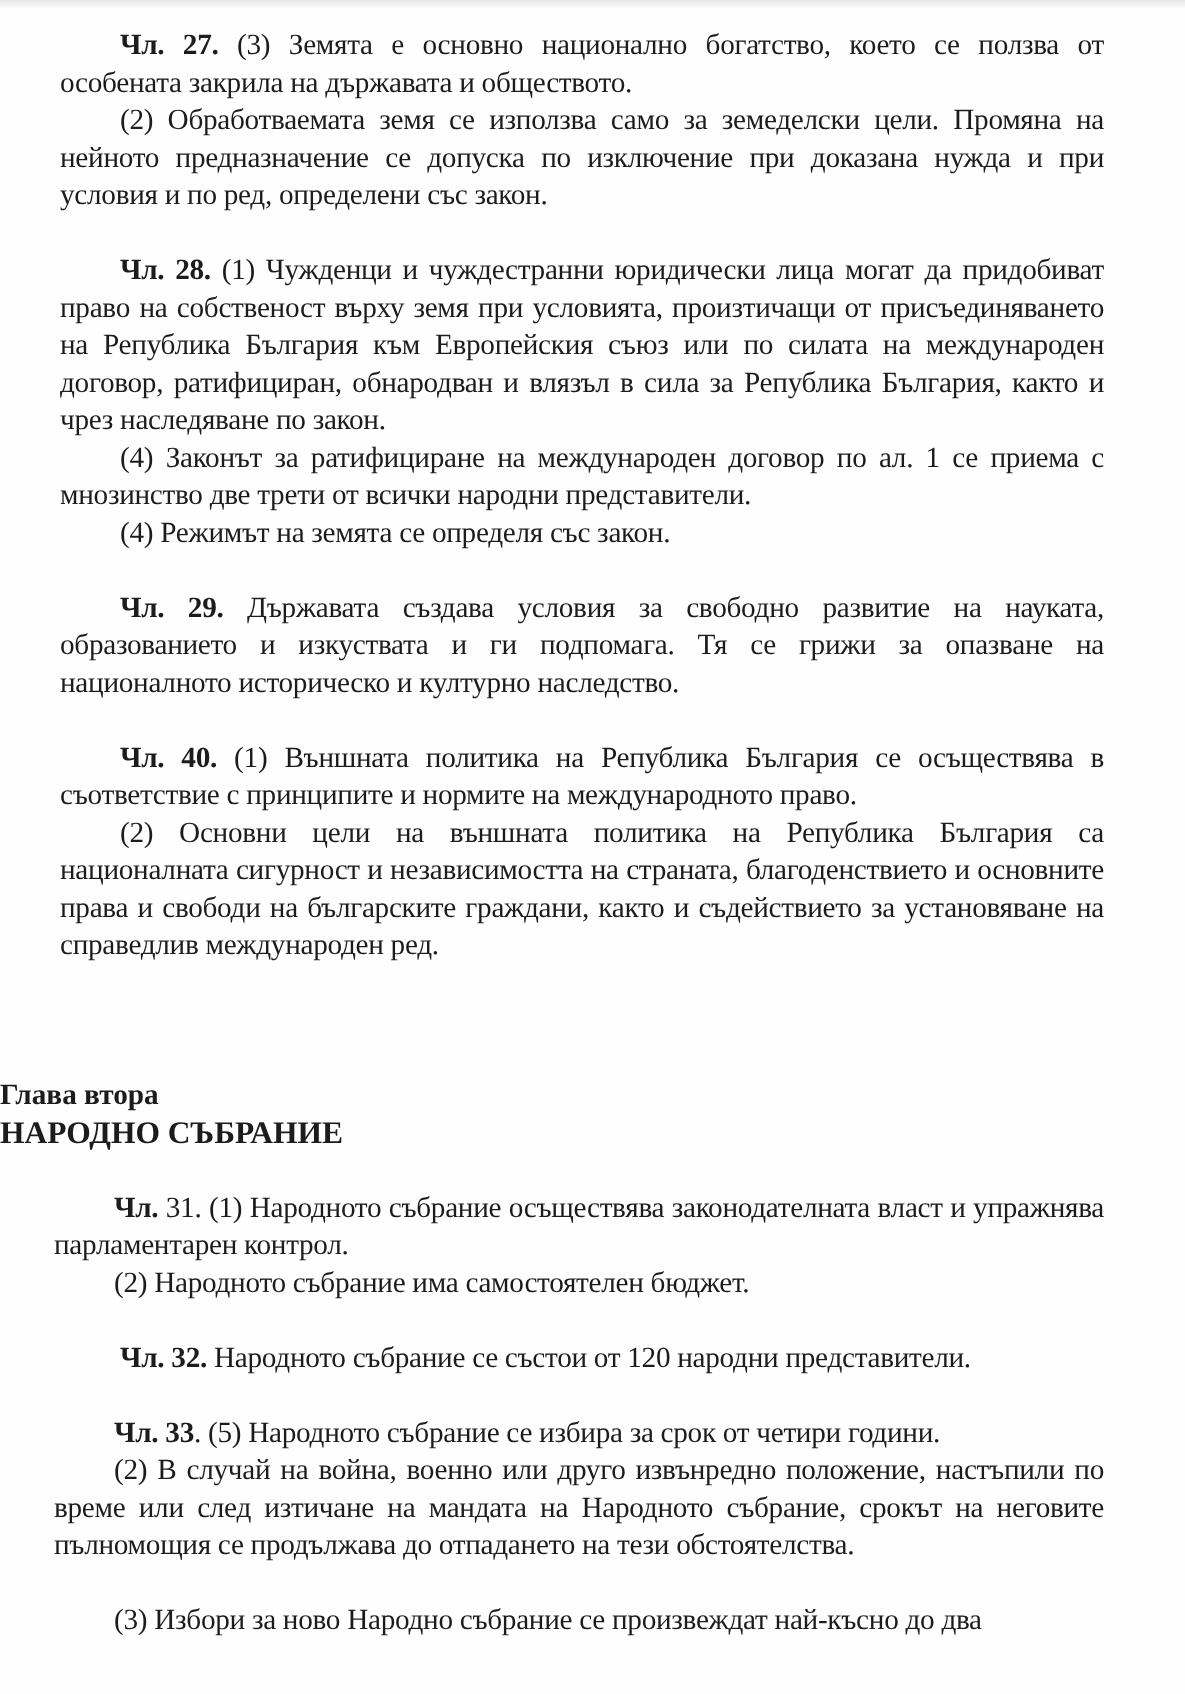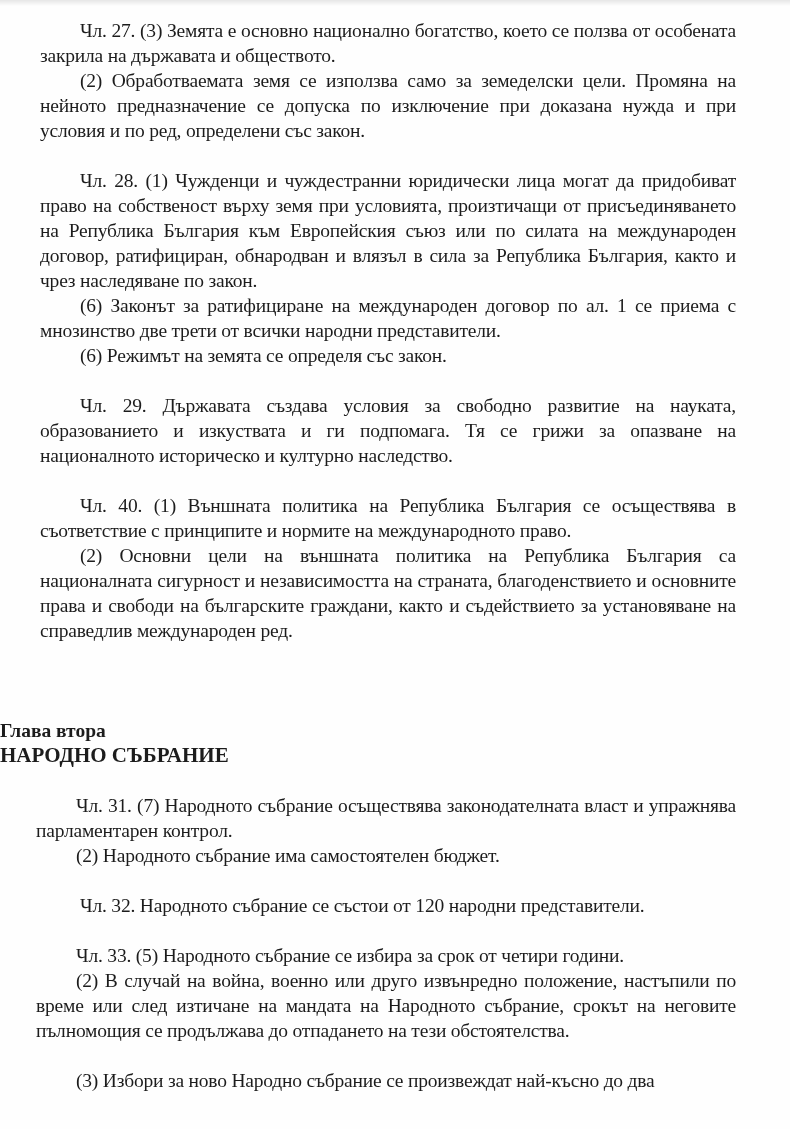--- a/index.html
+++ b/index.html
@@ -18,7 +18,7 @@
       letter-spacing: -0.2px;
     }
     .p.indent { text-indent: 40px; }
-    .p .lbl { font-weight: normal; }
+    .p .lbl { font-weight: bold; }
     .heading {
       position: absolute; left: 0; width: 790px; text-align: left;
       font-weight: bold; font-size: 19.5px; line-height: 25px;

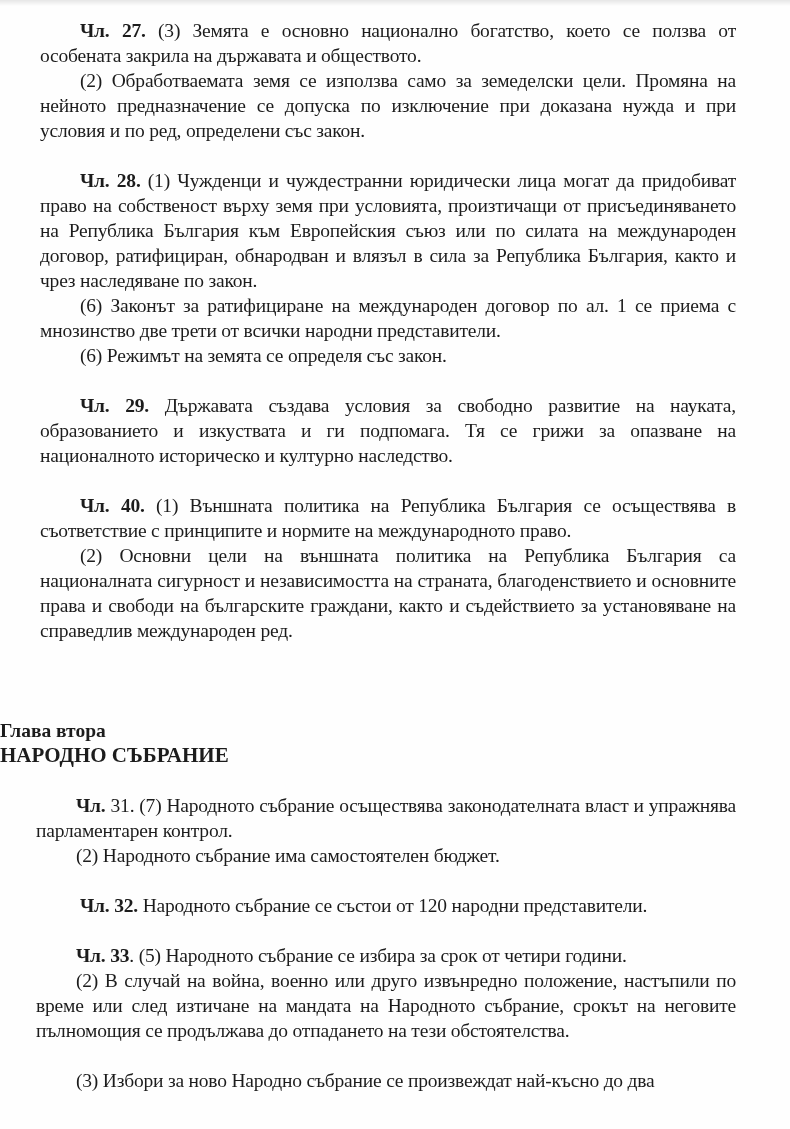--- a/index.html
+++ b/index.html
@@ -35,7 +35,7 @@
   <p class="p indent" style="top:62px">(2) Обработваемата земя се използва само за земеделски цели. Промяна на нейното предназначение се допуска по изключение при доказана нужда и при условия и по ред, определени със закон.</p>
 
   <p class="p indent" style="top:162px"><span class="lbl">Чл. 28.</span> <span>(1) Чужденци и чуждестранни юридически лица могат да придобиват право на собственост върху земя при условията, произтичащи от присъединяването на Република България към Европейския съюз или по силата на международен договор, ратифициран, обнародван и влязъл в сила за Република България, както и чрез наследяване по закон.</span></p>
-  <p class="p indent" style="top:287px">(6) Законът за ратифициране на международен договор по ал. 1 се приема с мнозинство две трети от всички народни представители.</p>
+  <p class="p indent" style="top:287px">(4) Законът за ратифициране на международен договор по ал. 1 се приема с мнозинство две трети от всички народни представители.</p>
   <p class="p indent" style="top:337px">(6) Режимът на земята се определя със закон.</p>
 
   <p class="p indent" style="top:387px"><span class="lbl">Чл. 29.</span> <span>Държавата създава условия за свободно развитие на науката, образованието и изкуствата и ги подпомага. Тя се грижи за опазване на националното историческо и културно наследство.</span></p>

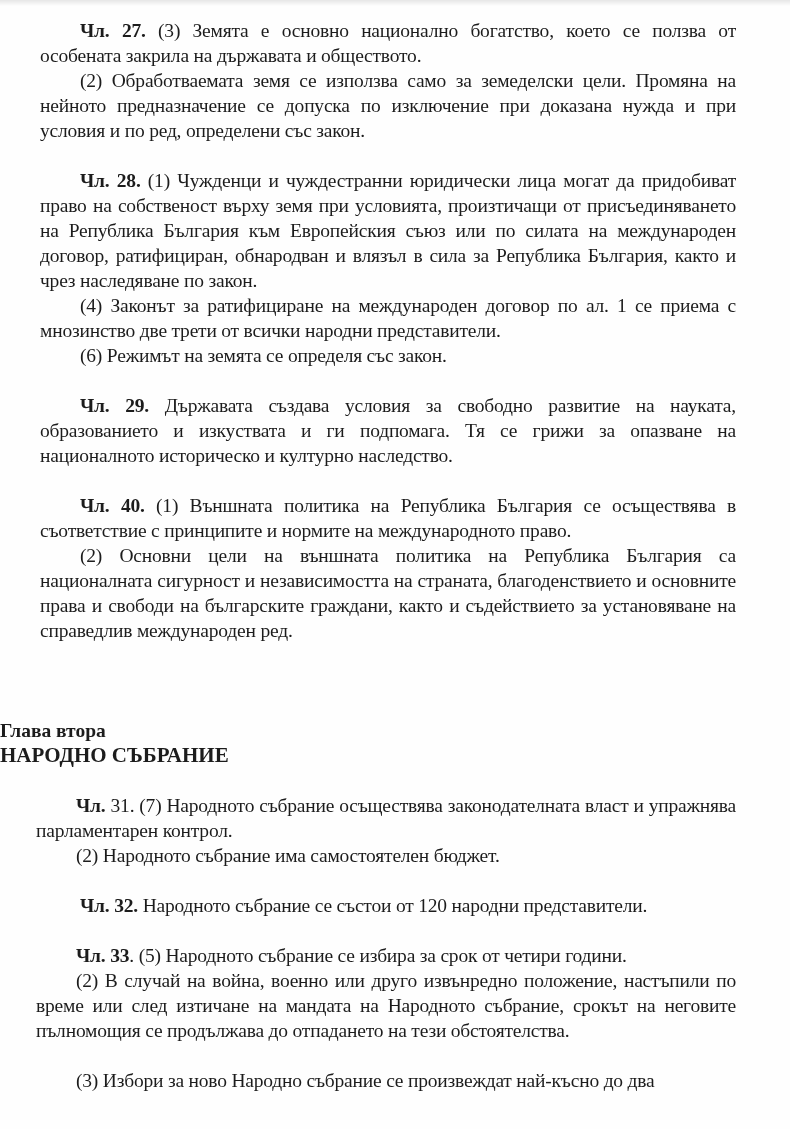--- a/index.html
+++ b/index.html
@@ -36,7 +36,7 @@
 
   <p class="p indent" style="top:162px"><span class="lbl">Чл. 28.</span> <span>(1) Чужденци и чуждестранни юридически лица могат да придобиват право на собственост върху земя при условията, произтичащи от присъединяването на Република България към Европейския съюз или по силата на международен договор, ратифициран, обнародван и влязъл в сила за Република България, както и чрез наследяване по закон.</span></p>
   <p class="p indent" style="top:287px">(4) Законът за ратифициране на международен договор по ал. 1 се приема с мнозинство две трети от всички народни представители.</p>
-  <p class="p indent" style="top:337px">(6) Режимът на земята се определя със закон.</p>
+  <p class="p indent" style="top:337px">(4) Режимът на земята се определя със закон.</p>
 
   <p class="p indent" style="top:387px"><span class="lbl">Чл. 29.</span> <span>Държавата създава условия за свободно развитие на науката, образованието и изкуствата и ги подпомага. Тя се грижи за опазване на националното историческо и културно наследство.</span></p>
 

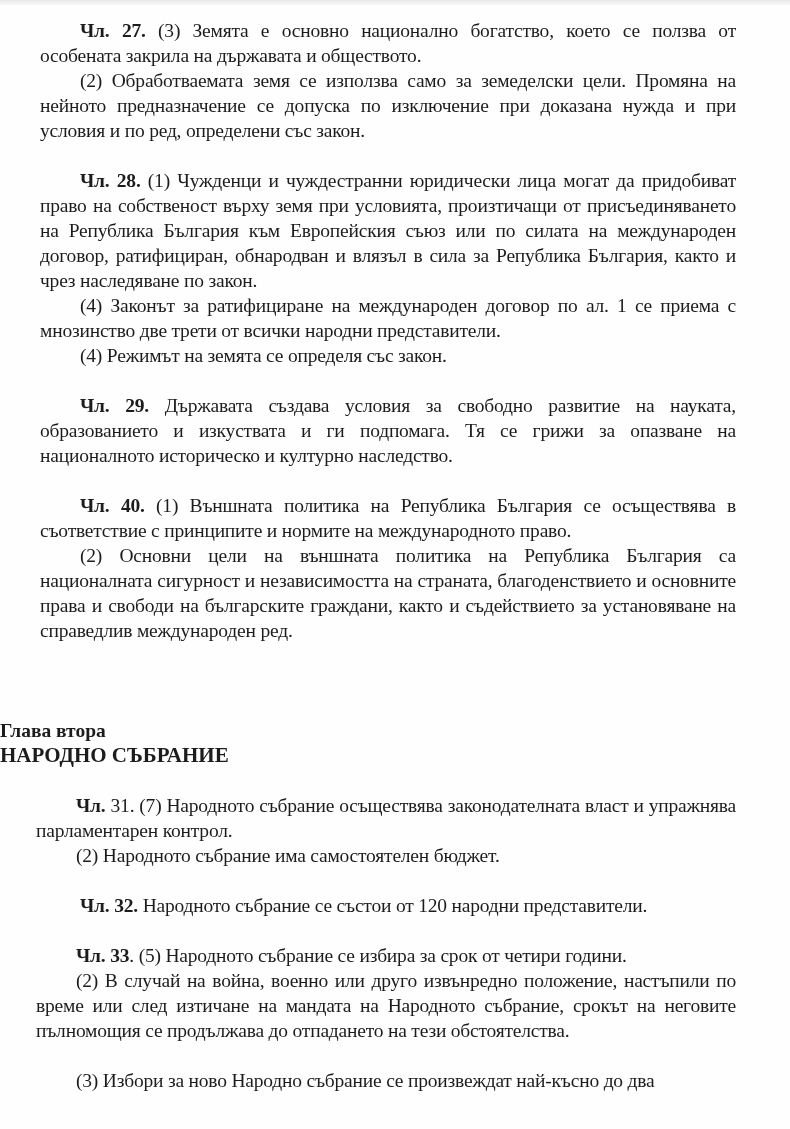--- a/index.html
+++ b/index.html
@@ -46,7 +46,7 @@
   <div class="heading" style="top:712px">Глава втора</div>
   <div class="heading big" style="top:737px">НАРОДНО СЪБРАНИЕ</div>
 
-  <p class="p indent" style="top:787px; left:36px; width:700px"><span class="lbl">Чл.</span><span> 31.</span><span> (7) Народното събрание осъществява законодателната власт и упражнява парламентарен контрол.</span></p>
+  <p class="p indent" style="top:787px; left:36px; width:700px"><span class="lbl">Чл.</span><span> 31.</span><span> (1) Народното събрание осъществява законодателната власт и упражнява парламентарен контрол.</span></p>
   <p class="p indent" style="top:837px; left:36px; width:700px">(2) Народното събрание има самостоятелен бюджет.</p>
 
   <p class="p indent" style="top:887px"><span class="lbl">Чл. 32.</span> <span>Народното събрание се състои от 120 народни представители.</span></p>

